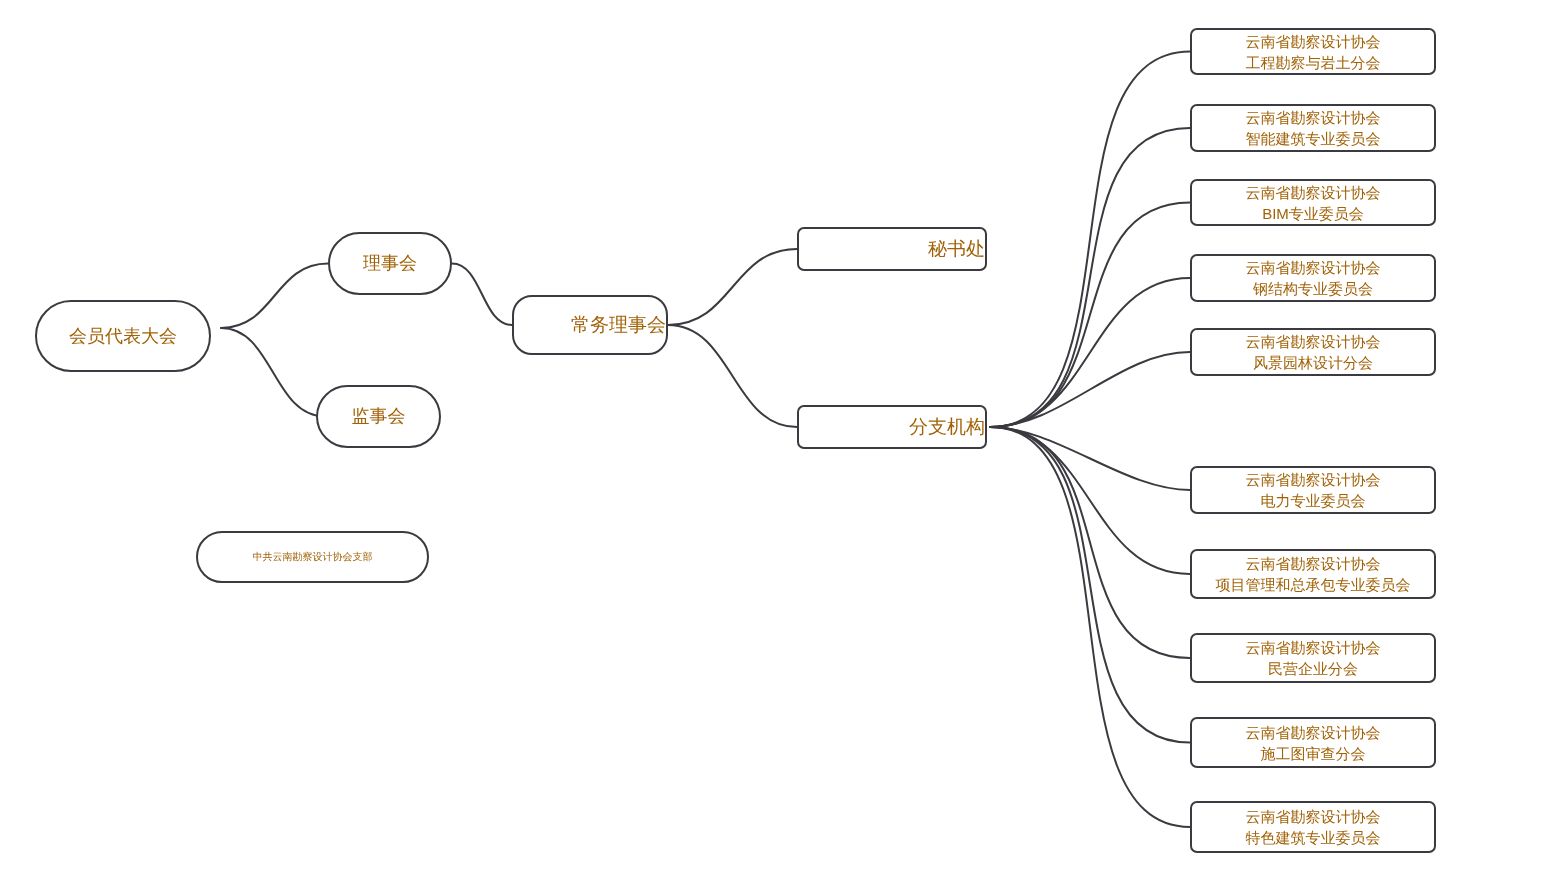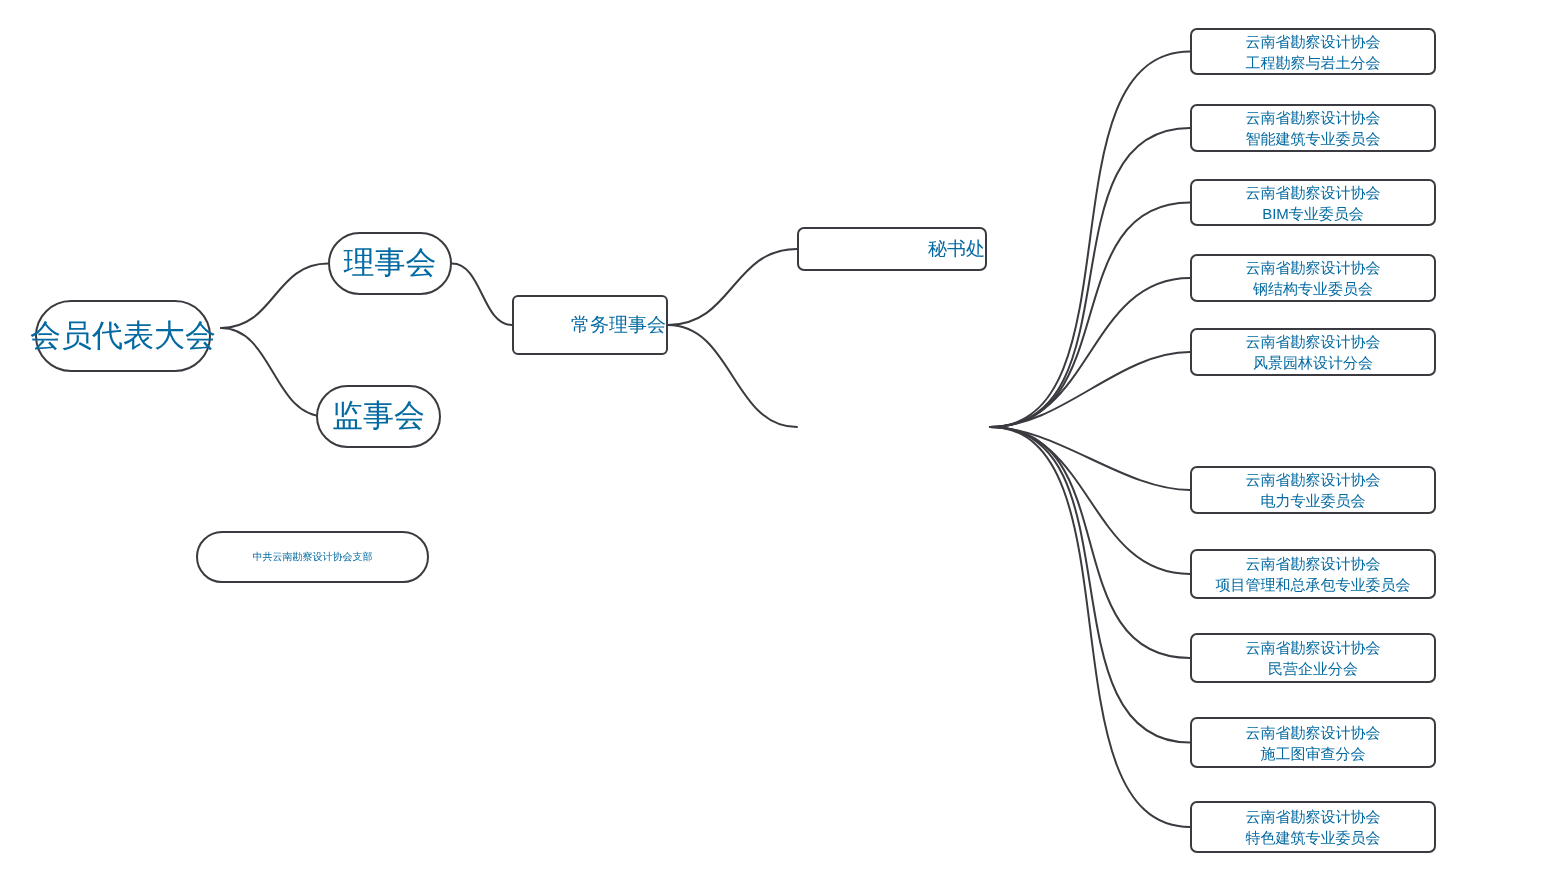--- a/index.html
+++ b/index.html
@@ -31,7 +31,7 @@
     box-sizing: border-box;
     background: #ffffff;
     border: 2px solid #3a3a40;
-    color: #0369a1;
+    color: #a16207;
     display: flex;
     align-items: center;
     justify-content: center;

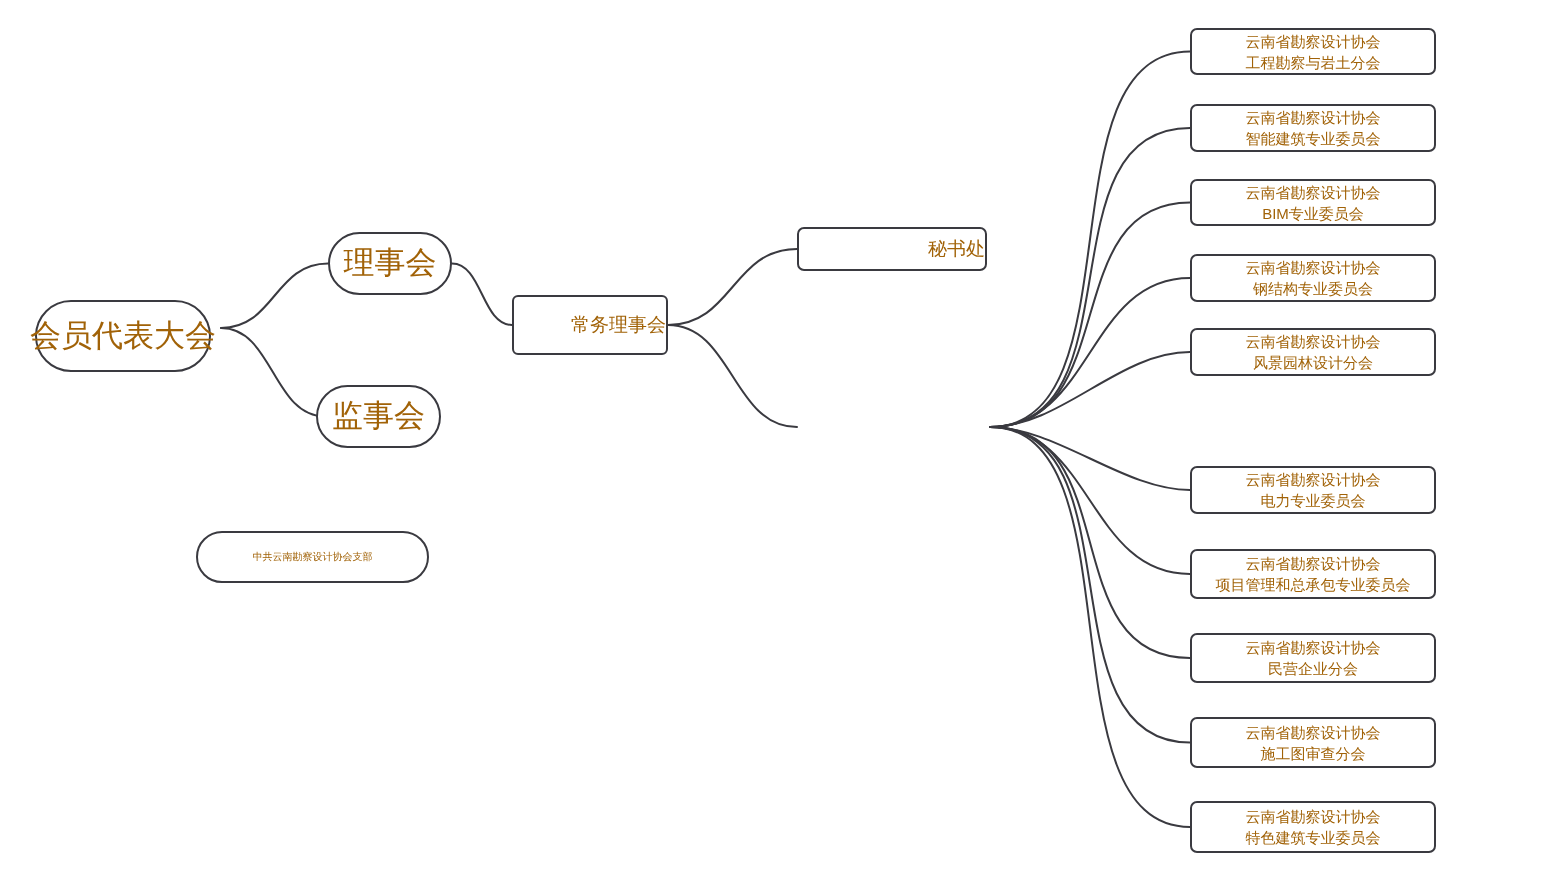--- a/index.html
+++ b/index.html
@@ -43,7 +43,7 @@
   .node.pill      { border-radius: 999px; }
   .node.round-lg  { border-radius: 6px; }
   .node.round-sm  { border-radius: 7px; }
-  .node.big   { font-size: 31px; }
+  .node.big   { font-size: 18px; }
   .node.mid   { font-size: 19px; justify-content: flex-end; }
   .node.small { font-size: 10px; }
   .node.leaf  { font-size: 15px; line-height: 21px; }

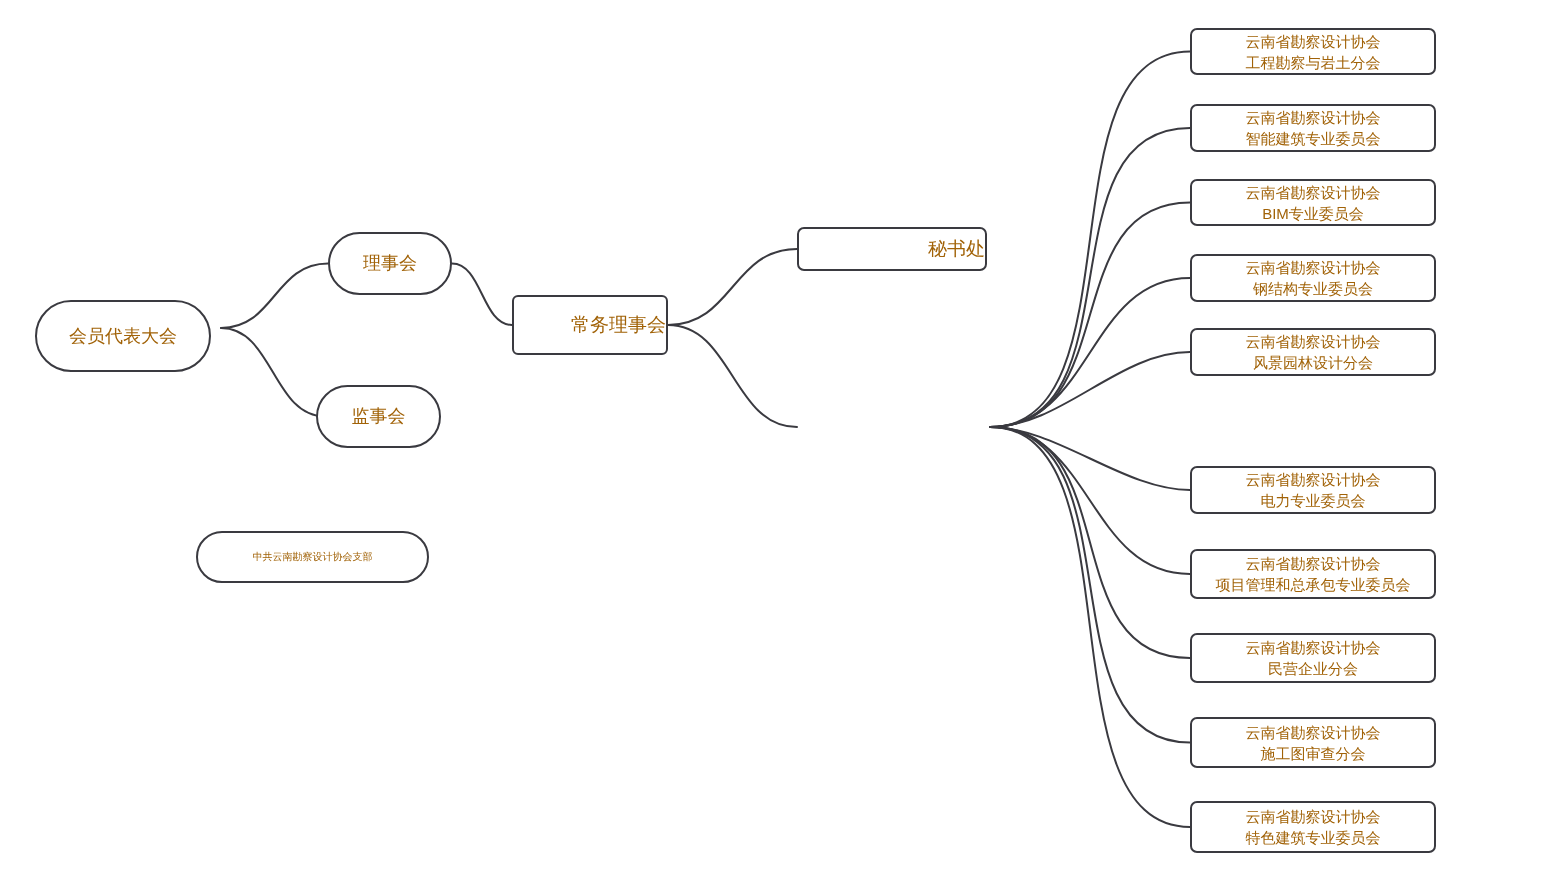--- a/index.html
+++ b/index.html
@@ -41,7 +41,7 @@
     line-height: 1.25;
   }
   .node.pill      { border-radius: 999px; }
-  .node.round-lg  { border-radius: 6px; }
+  .node.round-lg  { border-radius: 20px; }
   .node.round-sm  { border-radius: 7px; }
   .node.big   { font-size: 18px; }
   .node.mid   { font-size: 19px; justify-content: flex-end; }

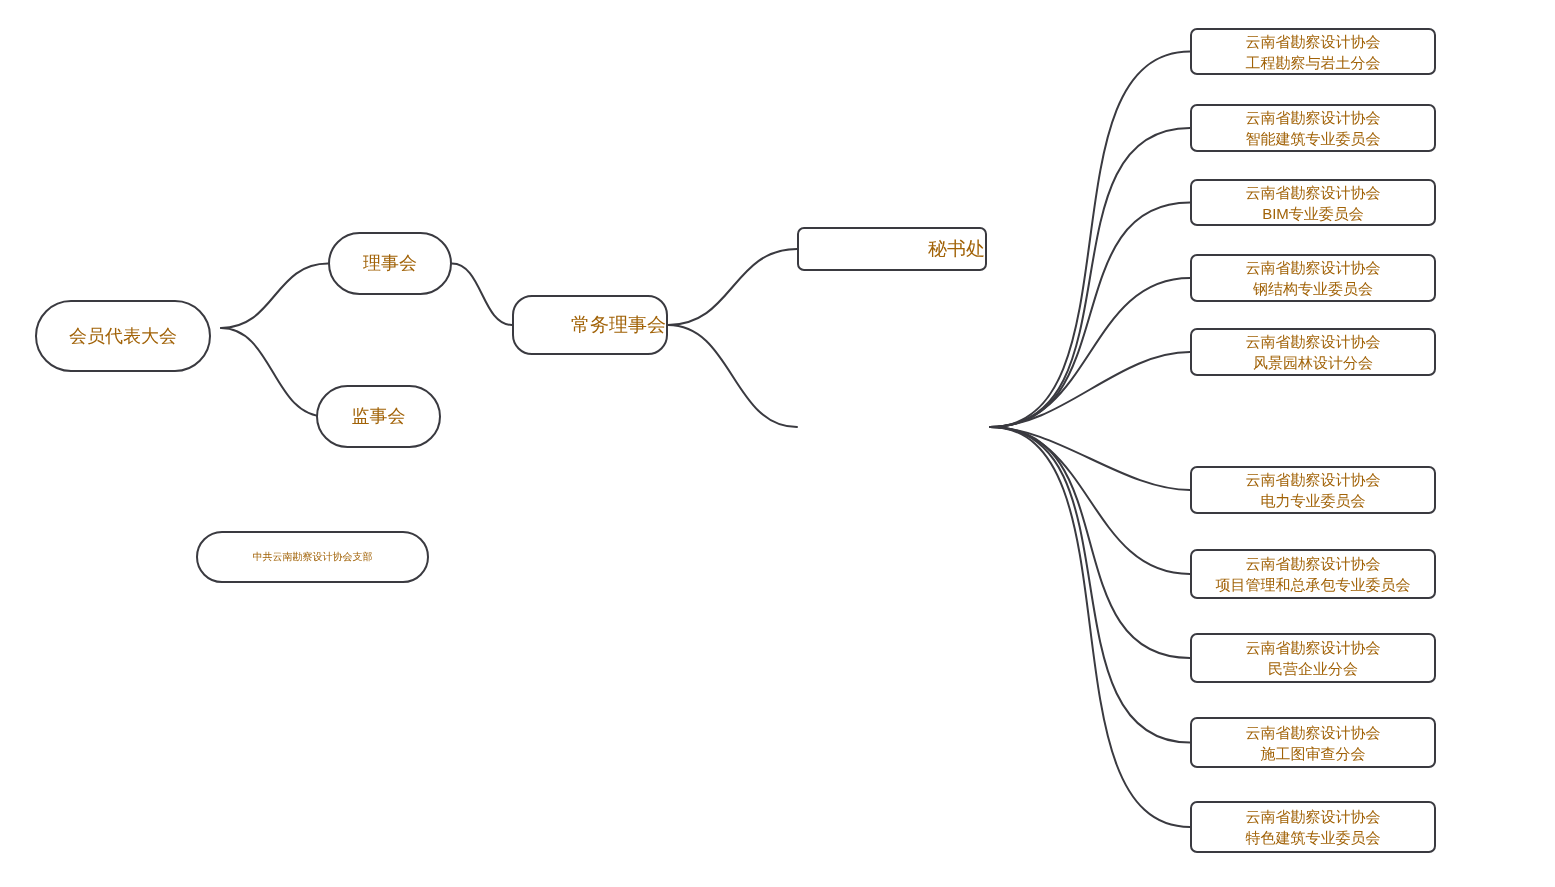--- a/index.html
+++ b/index.html
@@ -96,6 +96,9 @@
       <span>秘书处</span>
     </div>
 
+  <div class="node round-sm mid" style="left: 797px; top: 405px; width: 190px; height: 44px;">
+      <span>分支机构</span>
+    </div>
 
   <div class="node pill small" style="left: 196px; top: 531px; width: 233px; height: 52px;">
       <span>中共云南勘察设计协会支部</span>

